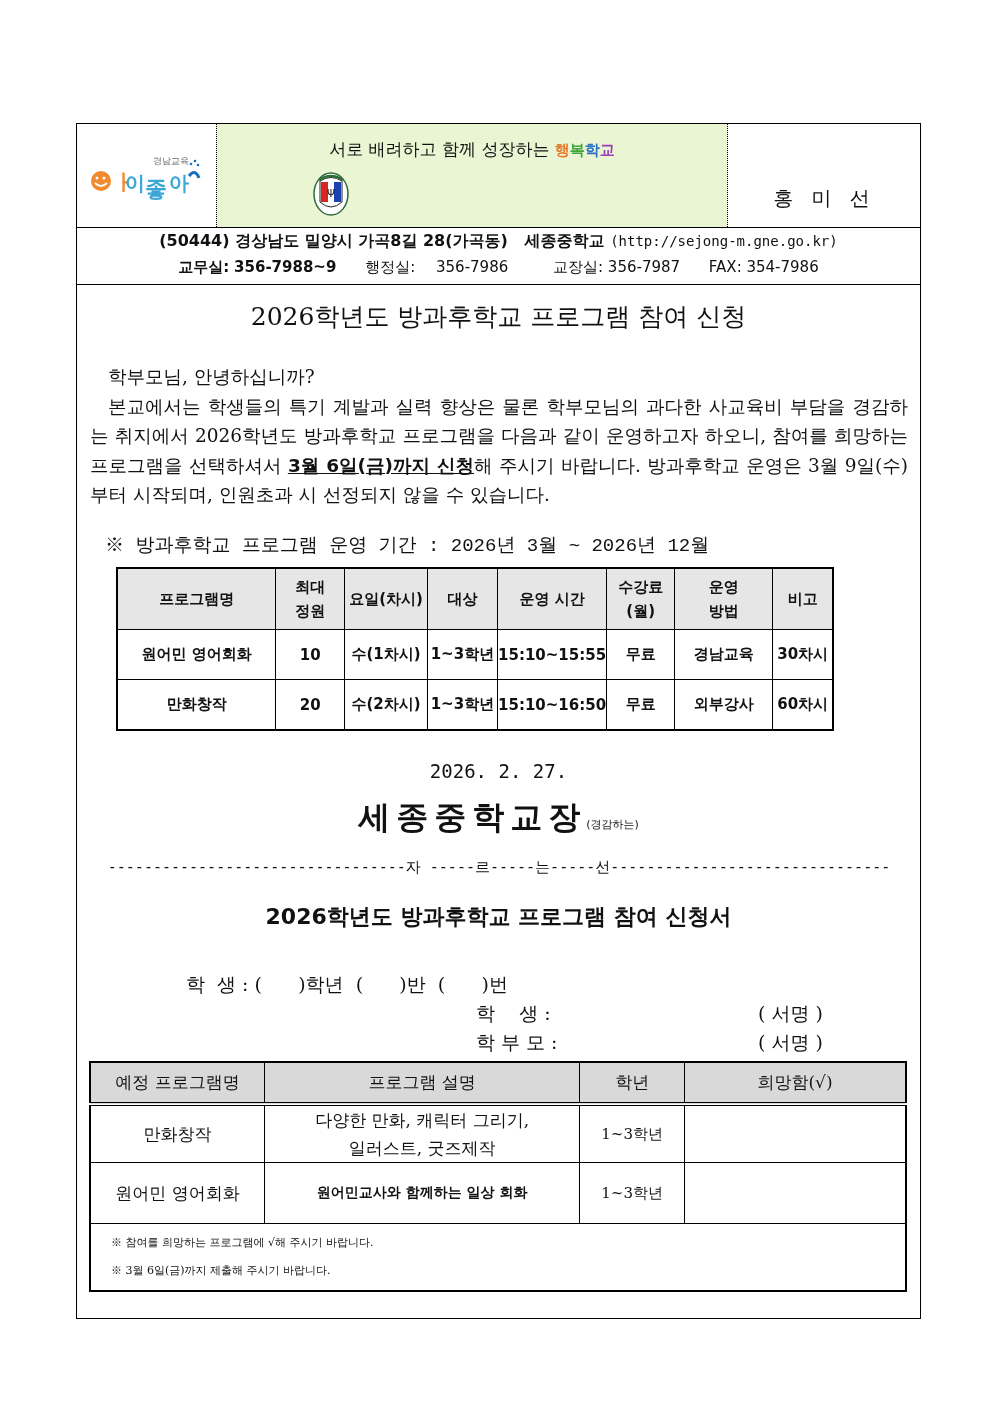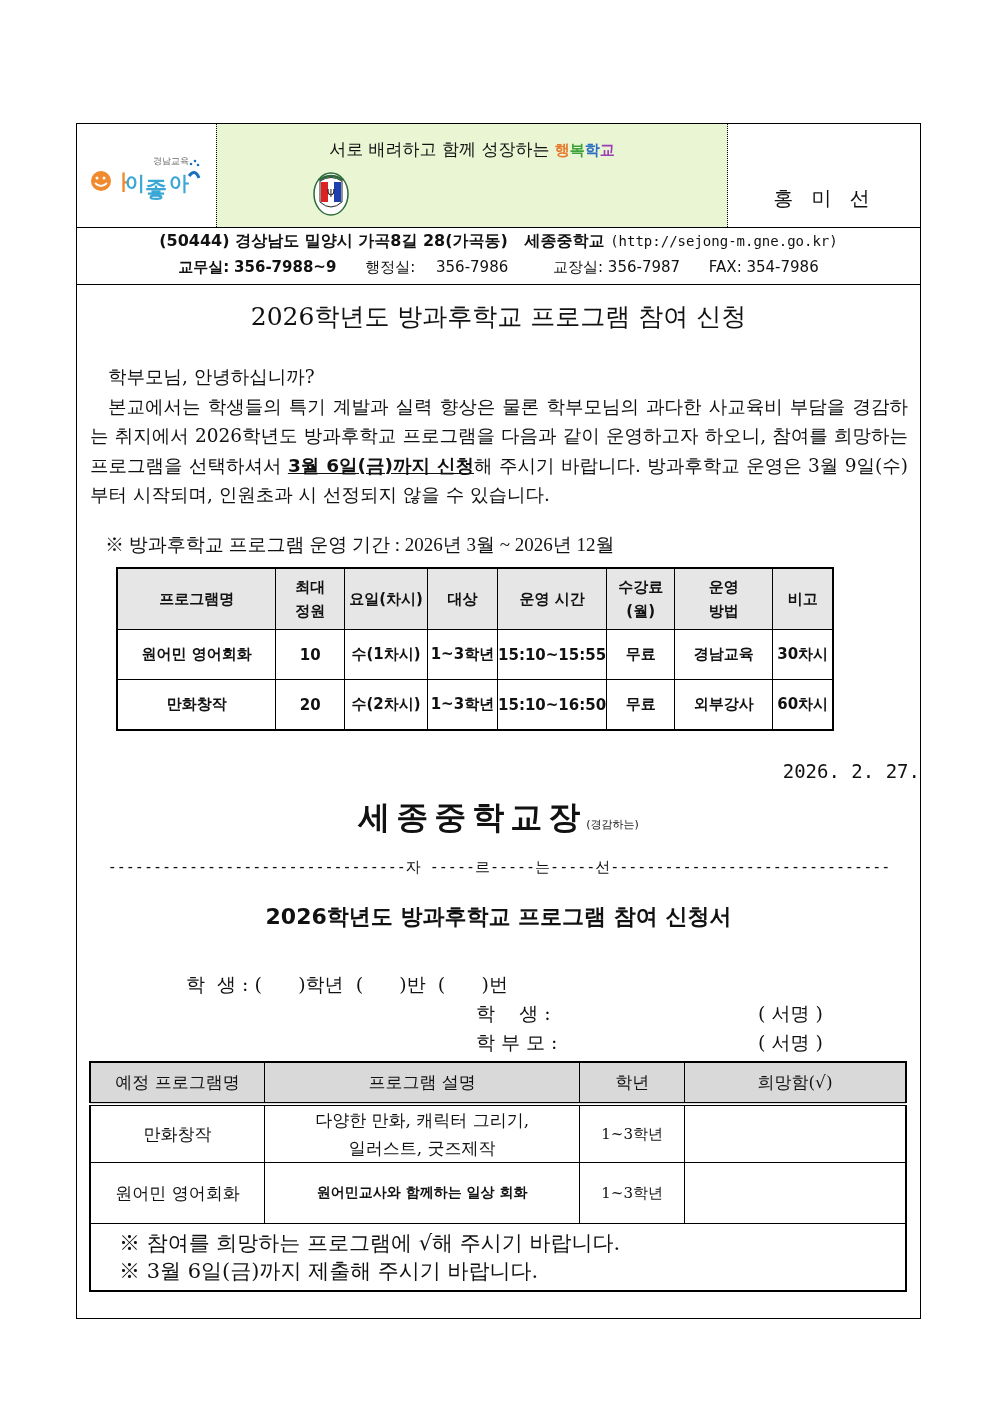--- a/index.html
+++ b/index.html
@@ -26,7 +26,7 @@
   .body-text { left:90px; top:362px; width:818px; font-family:"DejaVu Serif","Liberation Serif",serif; font-size:18.5px; line-height:29.5px; text-align:justify; }
   .body-text p { margin:0; text-indent:18px; }
   .body-text .u { text-decoration:underline; font-weight:bold; font-family:"DejaVu Sans","Liberation Sans",sans-serif; }
-  .period { left:105px; top:532px; font-family:Liberation Serif, serif; font-size:19px; }
+  .period { left:105px; top:532px; font-family:Liberation Mono, monospace; font-size:19px; }
   table { border-collapse:collapse; }
   .t1 { position:absolute; left:116px; top:567px; width:718px; border:2px solid #000; font-size:15px; font-weight:bold; }
   .t1 th, .t1 td { border:1px solid #000; text-align:center; padding:0; }

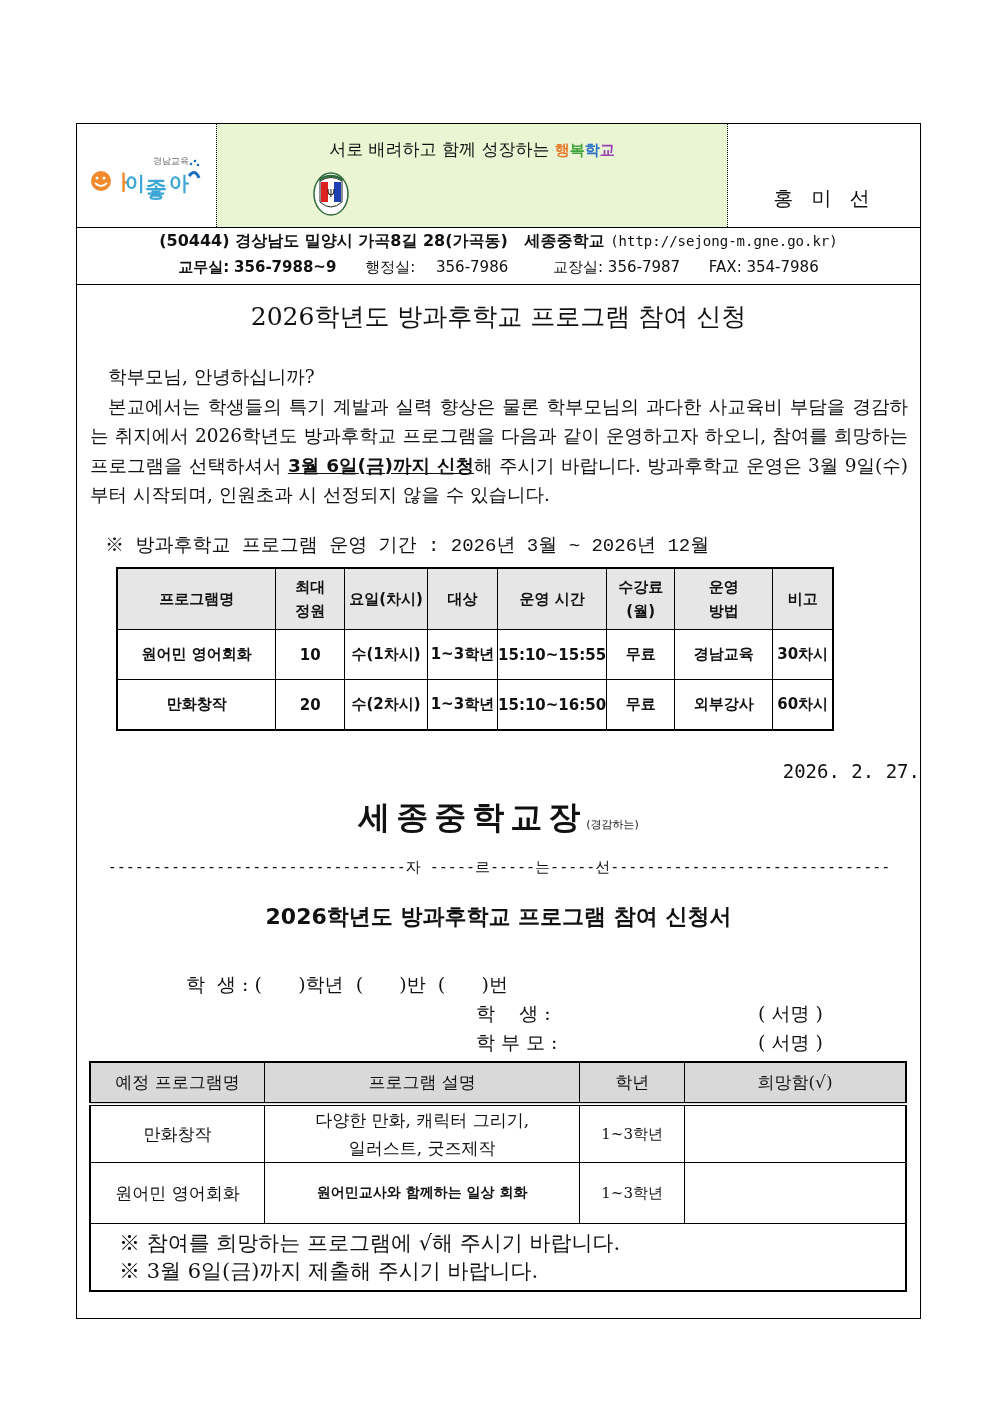--- a/index.html
+++ b/index.html
@@ -32,7 +32,7 @@
   .t1 th, .t1 td { border:1px solid #000; text-align:center; padding:0; }
   .t1 th { background:#e6e6e6; height:60px; font-weight:bold; line-height:24px; }
   .t1 td { height:49px; }
-  .date { left:77px; top:760px; width:843px; text-align:right; font-family:"DejaVu Sans Mono","Liberation Mono",monospace; font-size:19px; }
+  .date { left:77px; top:760px; width:843px; text-align:center; font-family:"DejaVu Sans Mono","Liberation Mono",monospace; font-size:19px; }
   .principal { left:77px; top:796px; width:843px; text-align:center; font-size:32px; font-weight:bold; letter-spacing:6px; }
   .principal small { font-size:11px; letter-spacing:0; font-weight:normal; }
   .cutline { left:96px; top:858px; width:806px; text-align:center; font-size:15px; white-space:nowrap; overflow:hidden; font-family:"DejaVu Sans Mono","Liberation Mono",monospace; letter-spacing:0px; }

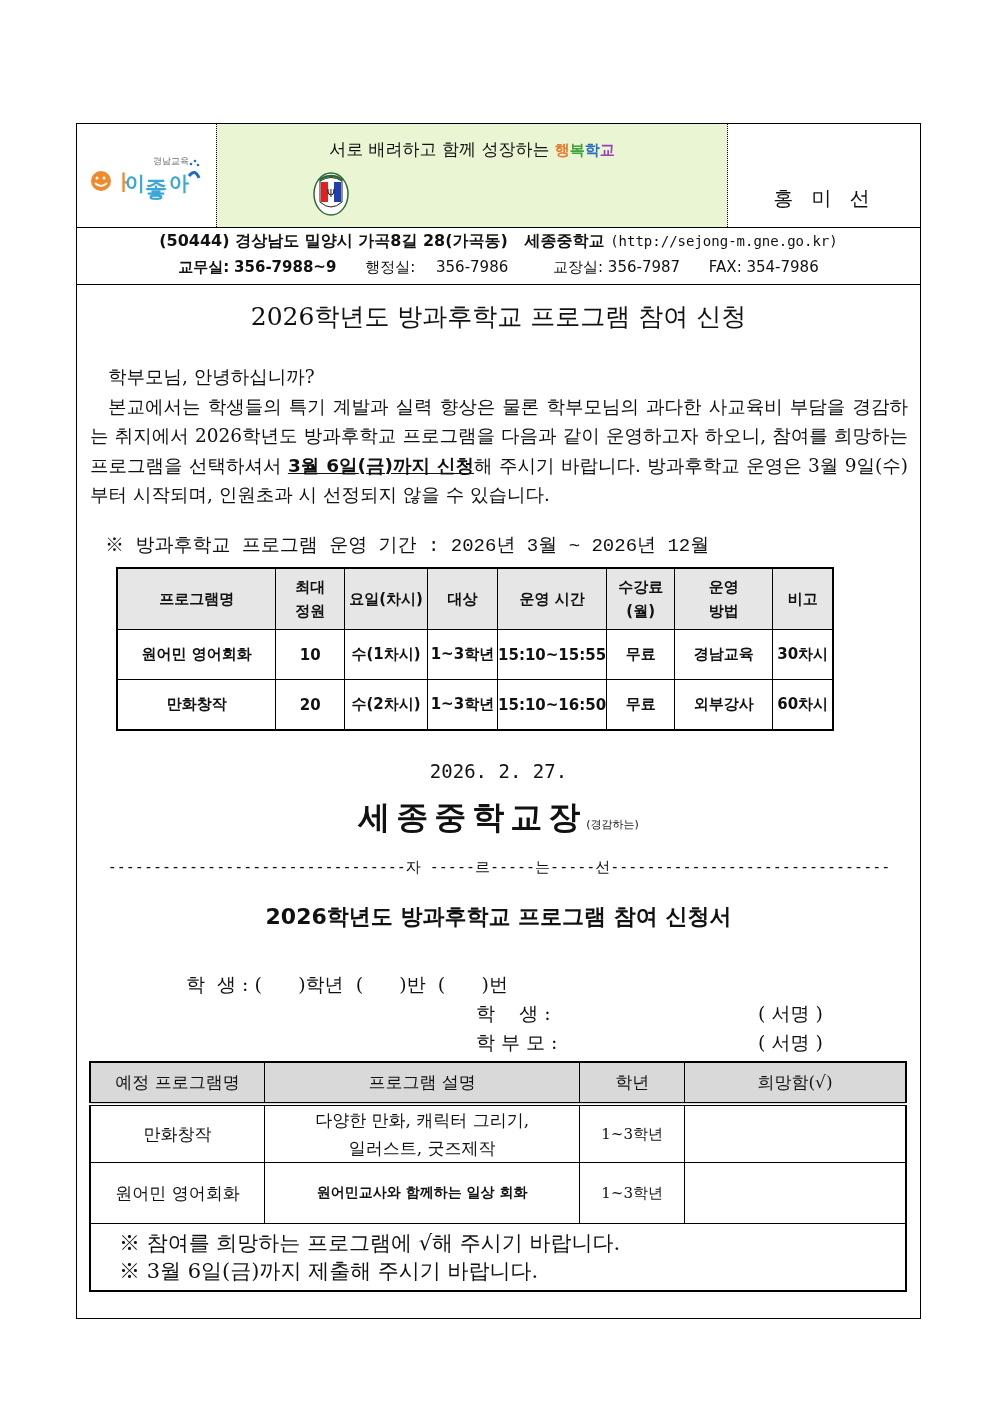--- a/index.html
+++ b/index.html
@@ -43,7 +43,7 @@
   .t2 th { background:#d9d9d9; height:39px; font-weight:normal; font-size:17px; border-bottom:4px double #000; }
   .t2 td { font-size:17px; }
   .t2 td.small { font-size:15px; }
-  .t2 td.notes { text-align:left; padding-left:28px; font-size:21px; line-height:28px; height:66px; }
+  .t2 td.notes { text-align:left; padding-left:20px; font-size:11px; line-height:28px; height:66px; }
 </style>
 </head>
 <body>

